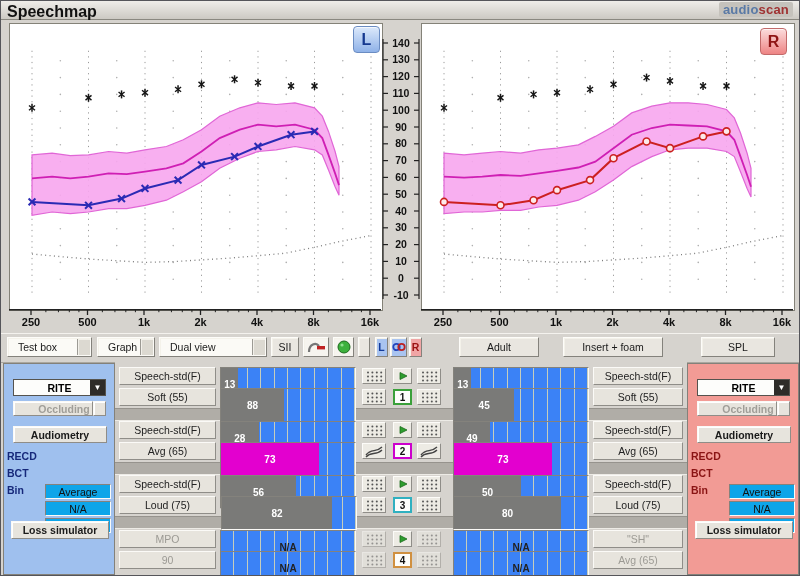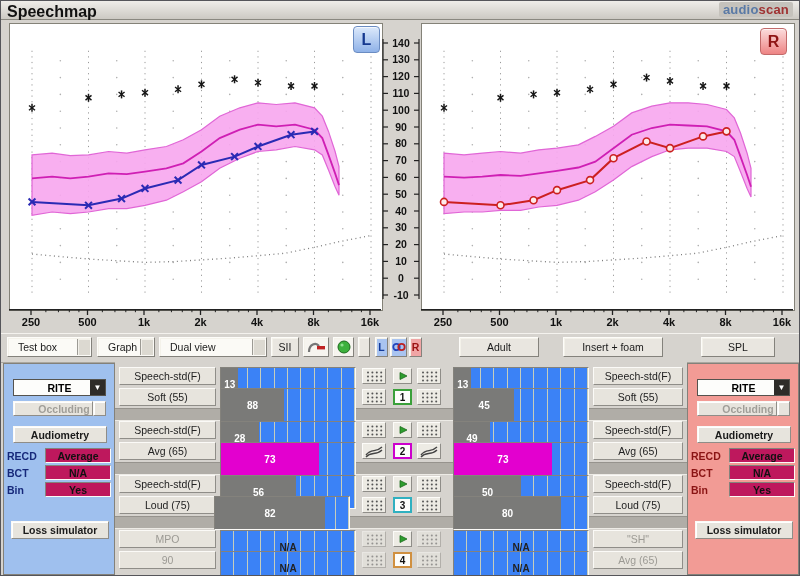--- a/index.html
+++ b/index.html
@@ -46,9 +46,9 @@
      display:flex;align-items:center;justify-content:center;font-size:8px;}
   .kv-label{position:absolute;font-size:10.5px;font-weight:bold;}
   #sideL .kv-label{color:#16287a;} #sideR .kv-label{color:#8a1414;}
-  .kv-value{position:absolute;box-sizing:border-box;background:#be185d;border:1px solid;
+  .kv-value{position:absolute;box-sizing:border-box;background:#0ea5e9;border:1px solid;
      border-color:#84827c #fbfaf7 #fbfaf7 #84827c;display:flex;align-items:center;justify-content:center;
-     font-size:10.5px;font-weight:bold;color:#111;}
+     font-size:10.5px;font-weight:normal;color:#111;margin-top:36px;}
   #center{position:absolute;left:114px;top:360px;width:572px;height:216px;background:#d6d3ce;}
   .sep{position:absolute;left:0;width:572px;background:#b0ada7;border-top:1px solid #96938d;
        border-bottom:1px solid #edebe6;}

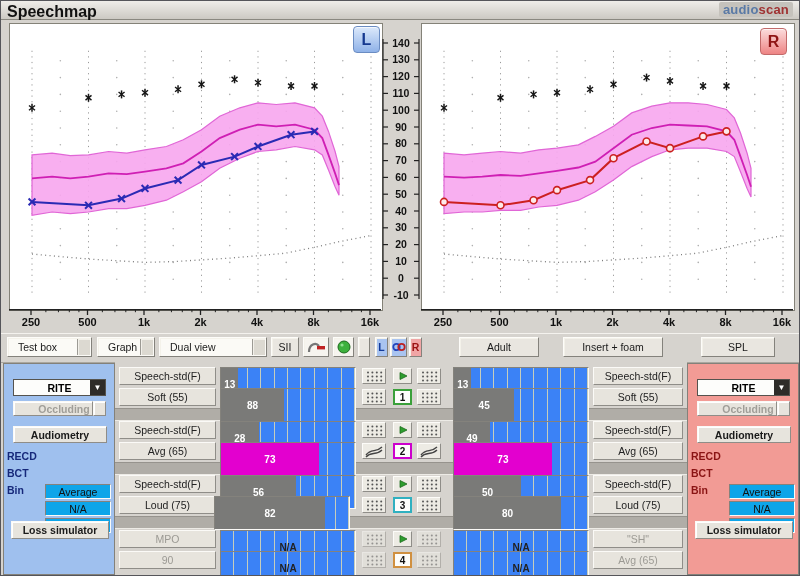--- a/index.html
+++ b/index.html
@@ -785,7 +785,7 @@
       </div>
       <div class="row-label" style="left: 478px; width: 90px; top: 114px;">Speech-std(F)</div>
       <div class="row-label" style="left: 4px; width: 97px; top: 135px;">Loud (75)</div>
-      <div class="bar" style="left: 99px; width: 136px; top: 135px;">
+      <div class="bar" style="left: 106px; width: 136px; top: 135px;">
         <div class="ticks"></div>
         <div class="fill" style="width: 82%; background: rgb(122, 122, 120);">82</div>
       </div>

